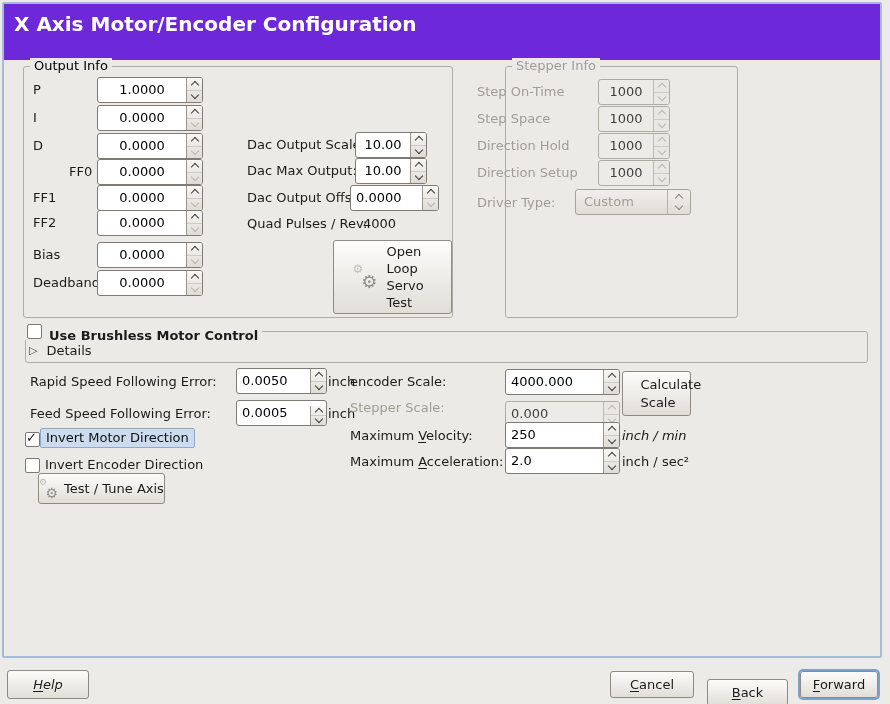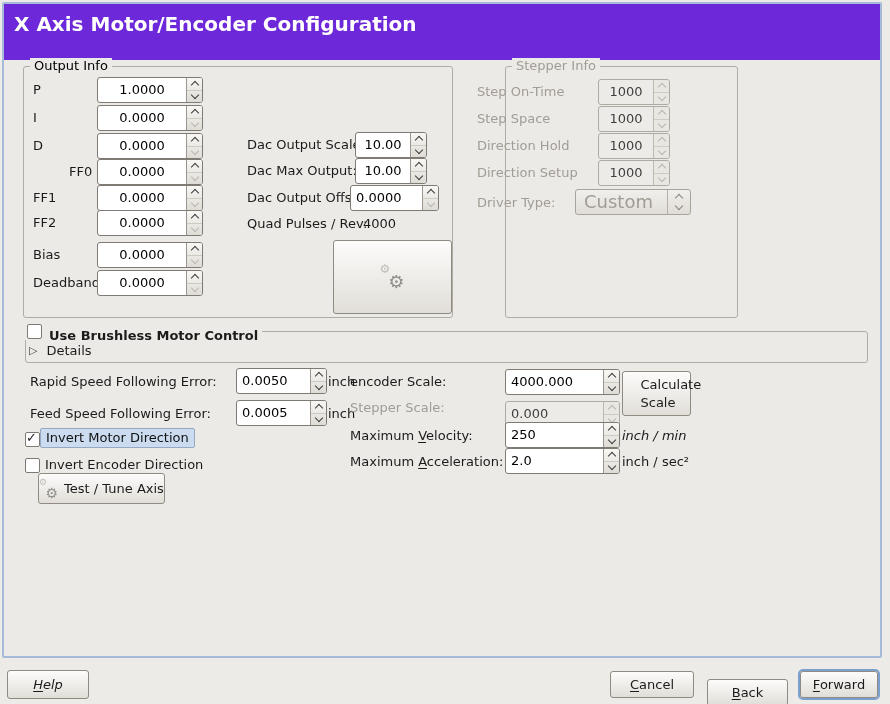--- a/index.html
+++ b/index.html
@@ -51,7 +51,7 @@
   
   .combo{position:absolute;display:flex;align-items:stretch;background:linear-gradient(#F1EFEC,#E0DDD7);
          border:1px solid #A8A39B;border-radius:3px;box-sizing:border-box;}
-  .combo .cval{flex:1;font-size:18px;line-height:24px;padding-left:8px;color:#A19C95;white-space:nowrap;}
+  .combo .cval{flex:1;font-size:13px;line-height:24px;padding-left:8px;color:#A19C95;white-space:nowrap;}
   .combo .carea{width:22px;border-left:1px solid #B5B0A8;display:flex;flex-direction:column;align-items:center;justify-content:center;gap:2px;}
   .combo .chev{border-color:#8A857E;width:5px;height:5px;}
   .combo .chev.u{transform:rotate(45deg);margin:0;}

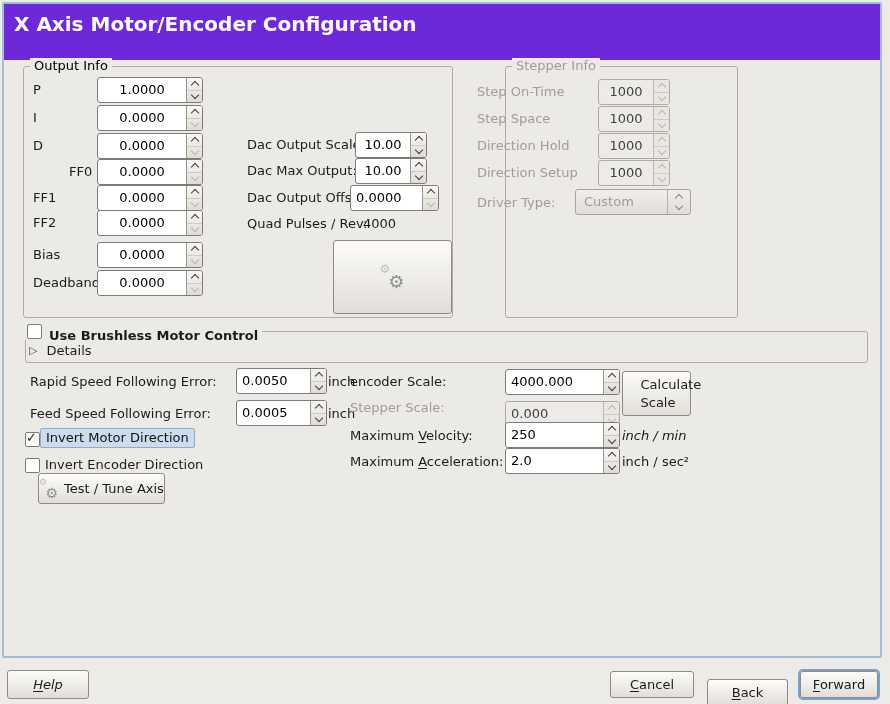--- a/index.html
+++ b/index.html
@@ -222,6 +222,7 @@
     <i class="g1">⚙</i>
       <i class="g2">⚙</i>
   </span>
+  <span style="width:46px;text-align:left;line-height:17px;white-space:normal;">Open Loop Servo Test</span>
 </div>
 
 <div class="frame" style="left:465px;top:66px;width:231px;height:250px;margin-left:40px;">

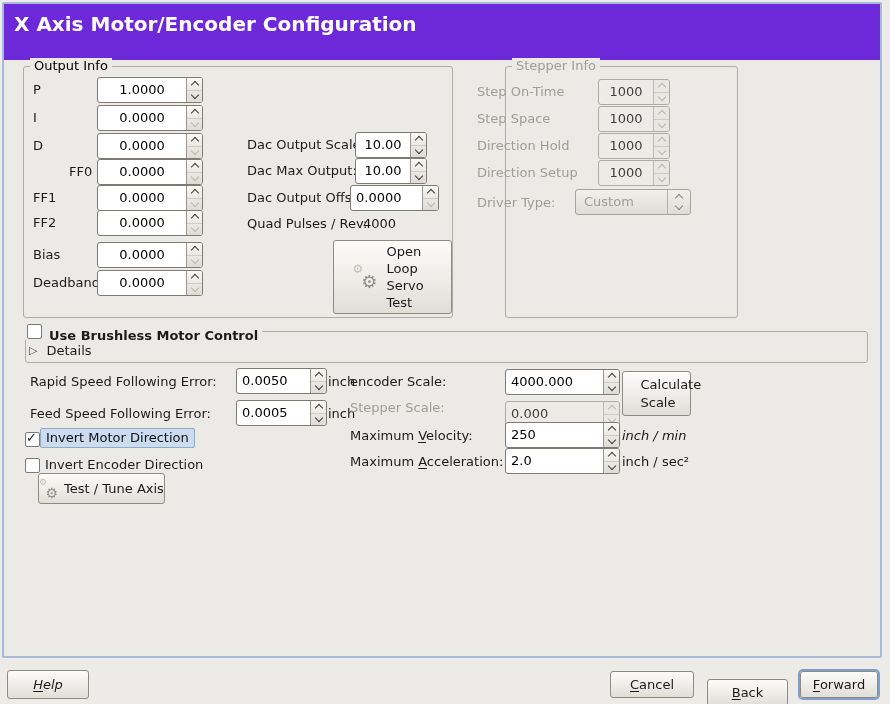--- a/index.html
+++ b/index.html
@@ -313,7 +313,7 @@
 <div class="label" style="left:328px;top:374px;">inch</div>
 
 <div class="label" style="left:30px;top:406px;">Feed Speed Following Error:</div>
-<div class="spin" style="left:236px;top:400px;width:89px;">
+<div class="spin" style="left:236px;top:400px;width:89px;align-items:flex-end;">
   <span class="val">0.0005</span>
   <span class="btns">
       <span class="half up">

